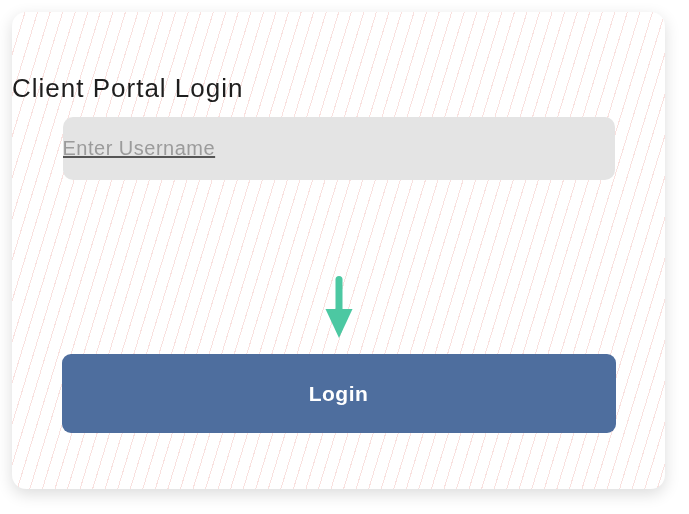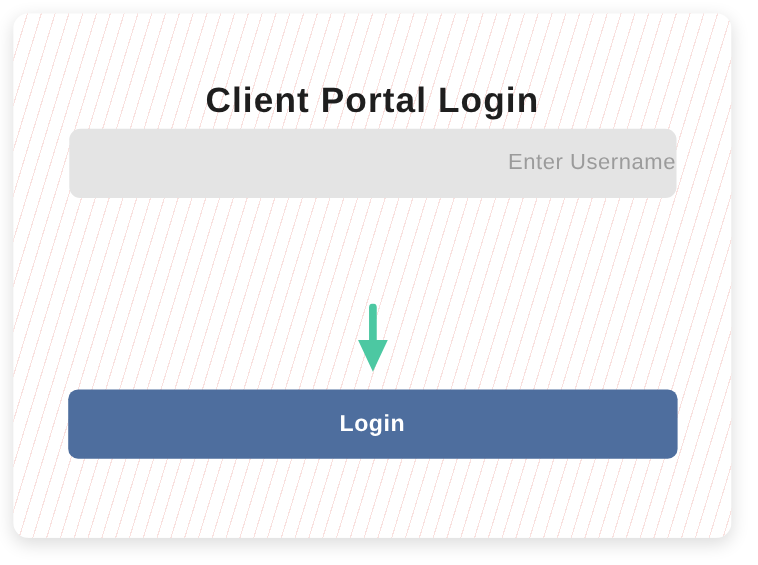--- a/index.html
+++ b/index.html
@@ -29,9 +29,9 @@
   .page-title{
     position:absolute;
     top:61px; left:0; width:100%;
-    text-align:center;
-    font-size:32px;
-    font-weight:700;
+    text-align:left;
+    font-size:26px;
+    font-weight:400;
     letter-spacing:1px;
     color:var(--title-color);
   }

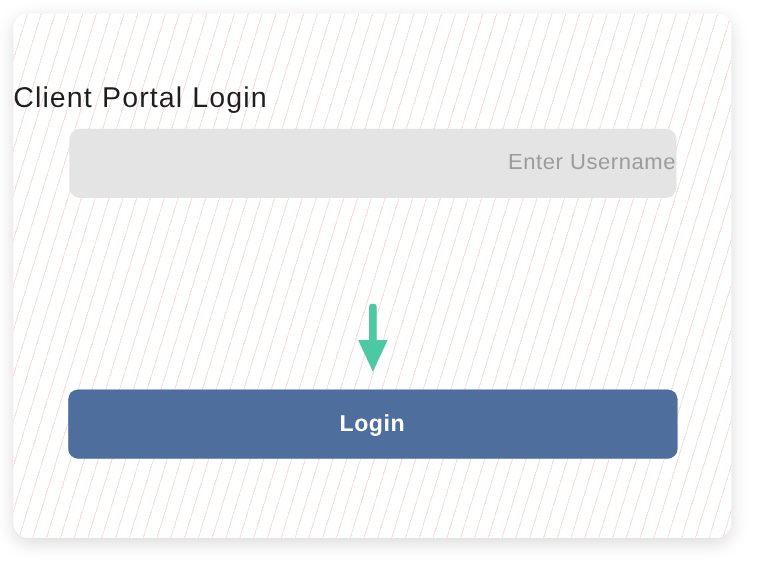--- a/index.html
+++ b/index.html
@@ -42,12 +42,13 @@
     background:var(--input-bg);
     border:none;
     border-radius:10px;
-    text-align:right;
+    text-align:left;
     font-size:20px;
     letter-spacing:0.5px;
     color:#555555;
     font-family:"Liberation Sans", sans-serif;
     display:block;
+    text-decoration:underline;
   }
   .text-field::placeholder{color:var(--placeholder);opacity:1;}
   #username-field{top:105px;}

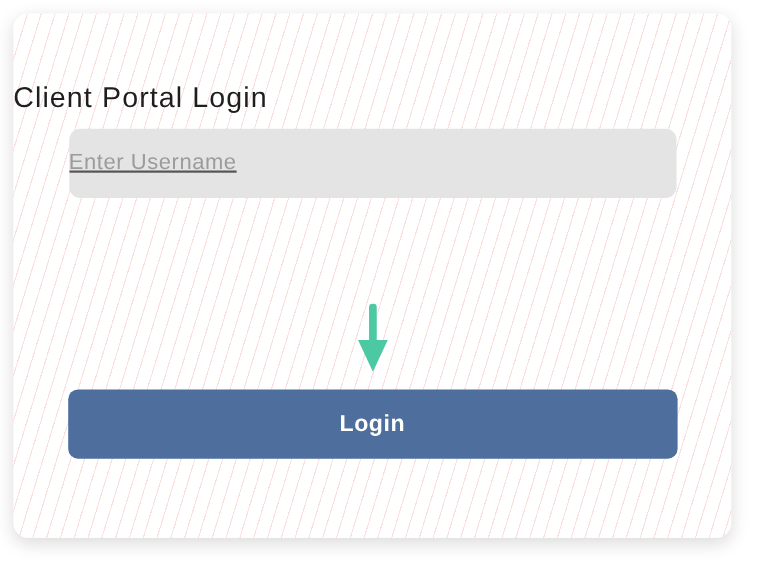--- a/index.html
+++ b/index.html
@@ -62,7 +62,7 @@
   .login-button{
     position:absolute;
     top:342px; left:50%; transform:translateX(-50%);
-    width:554px; height:63px;
+    width:554px; height:79px;
     background:var(--button-bg);
     color:var(--button-text);
     border:none;

